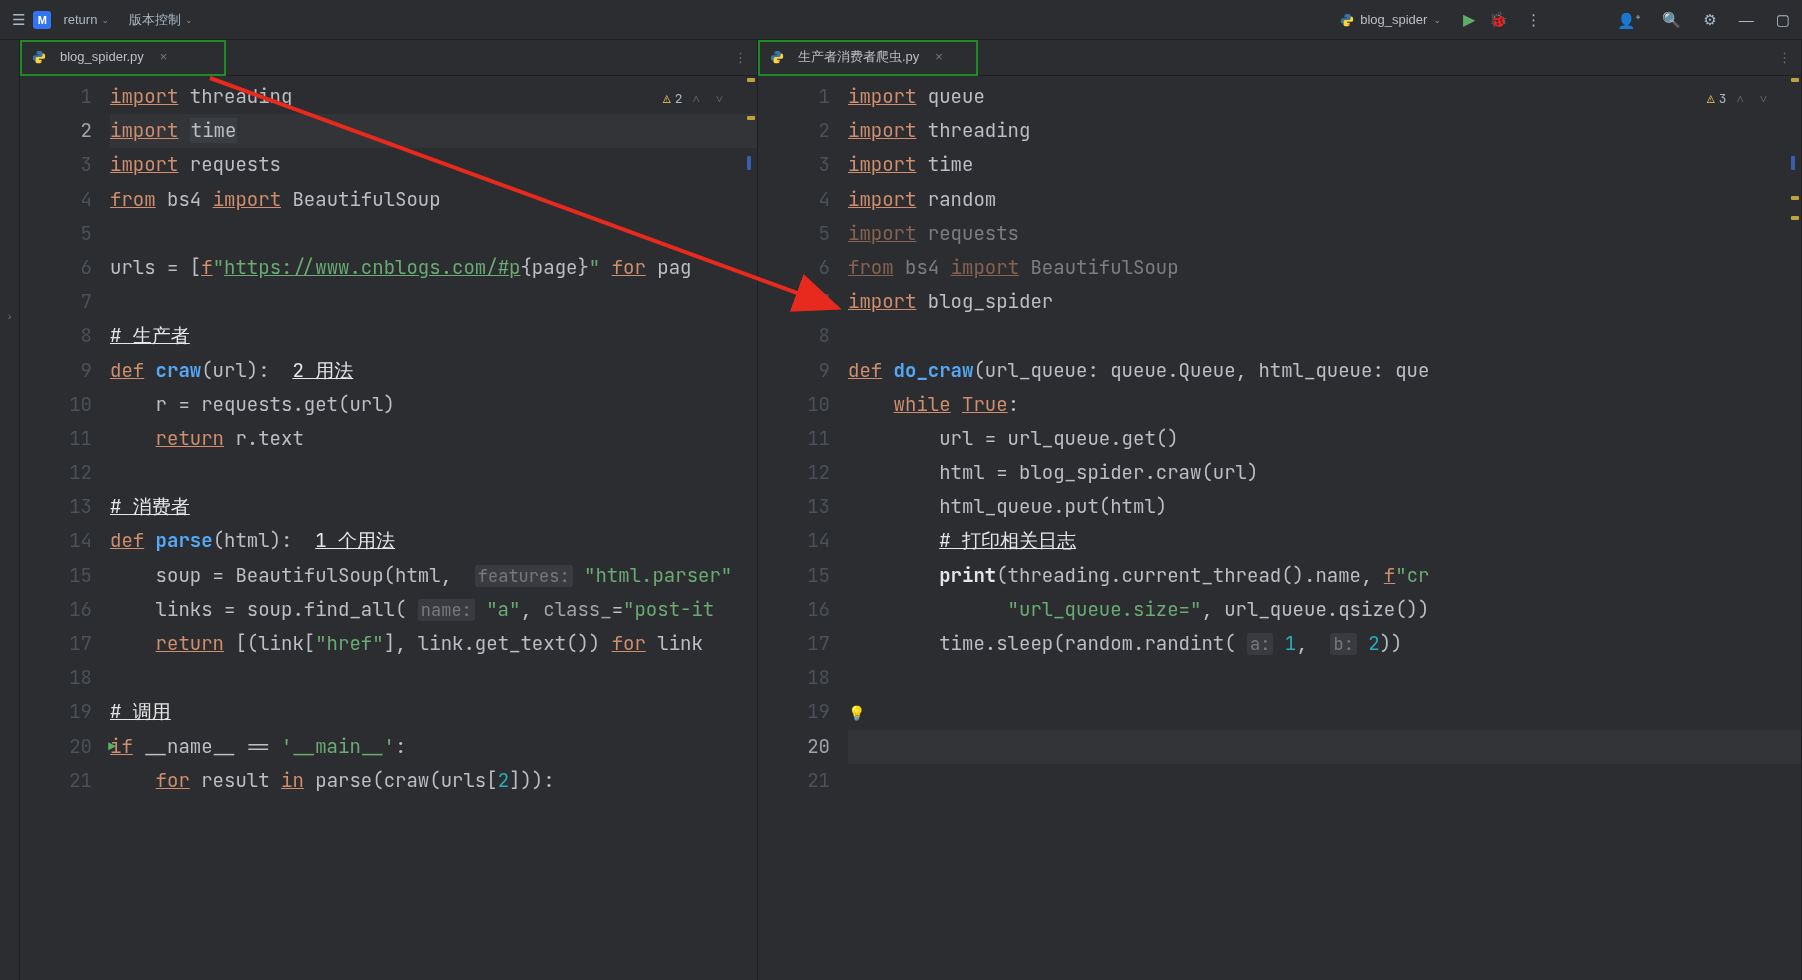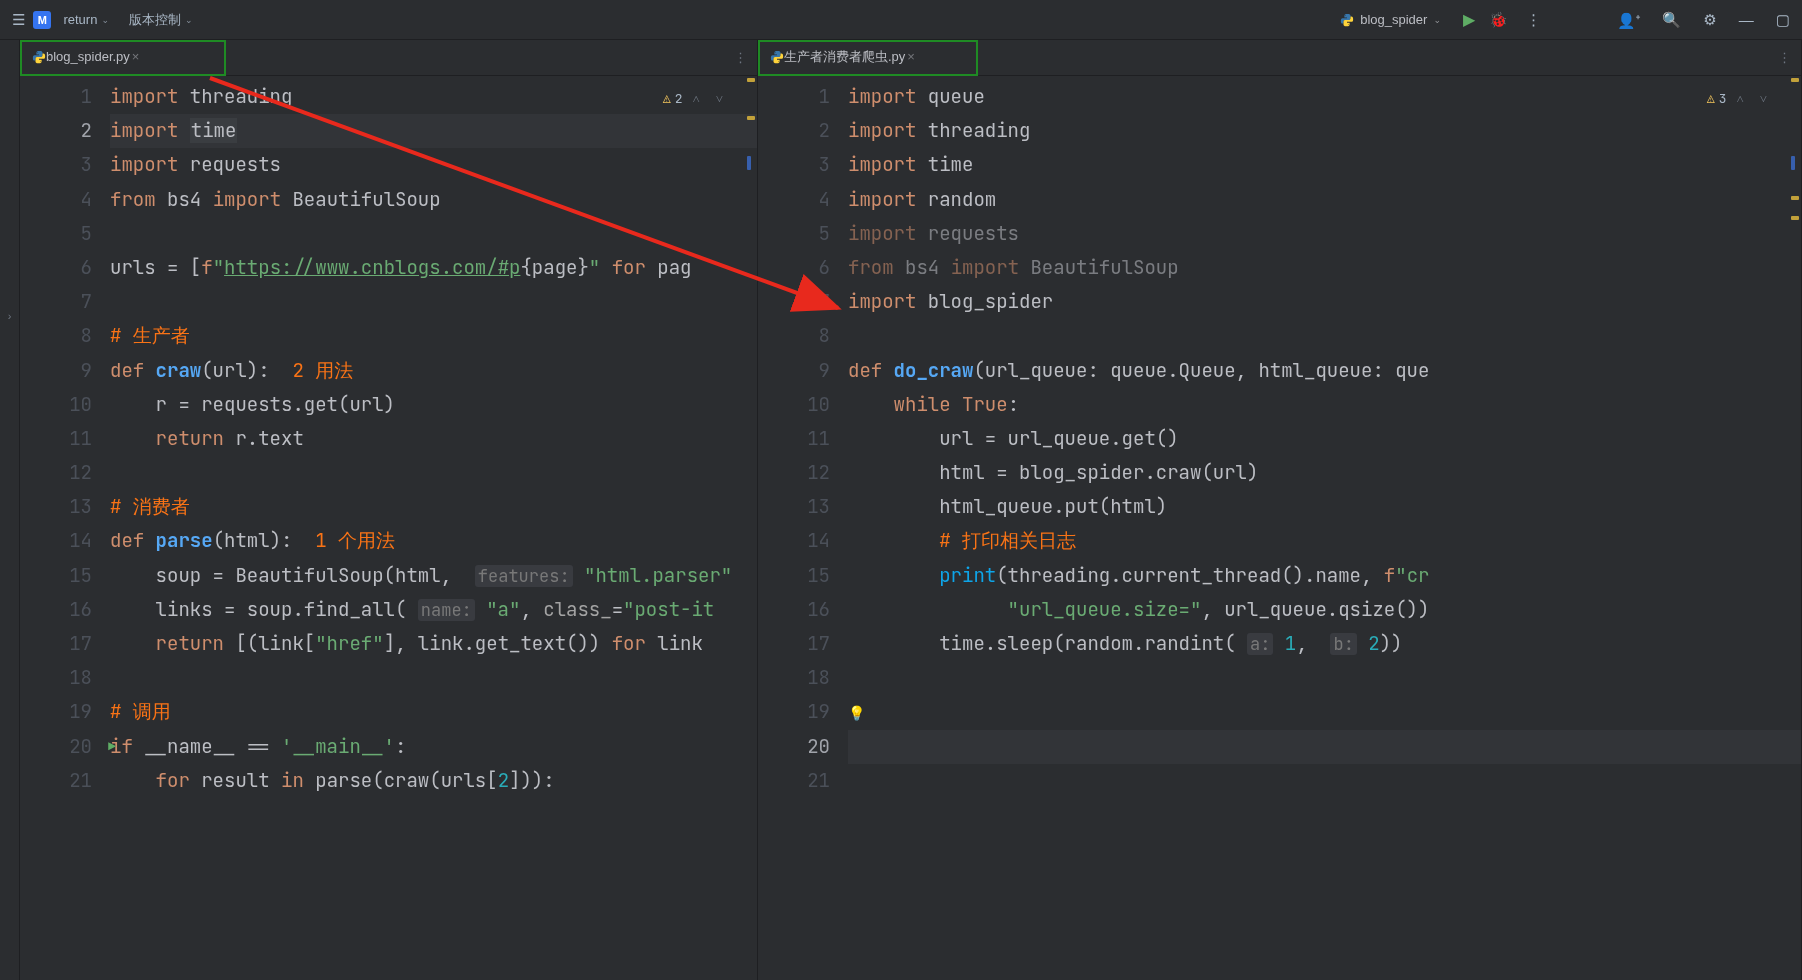--- a/index.html
+++ b/index.html
@@ -57,7 +57,7 @@
 .tab {
   display: flex;
   align-items: center;
-  gap: 0;
+  gap: 14px;
   padding: 8px 12px;
   height: 36px;
   border-bottom: 2px solid transparent;

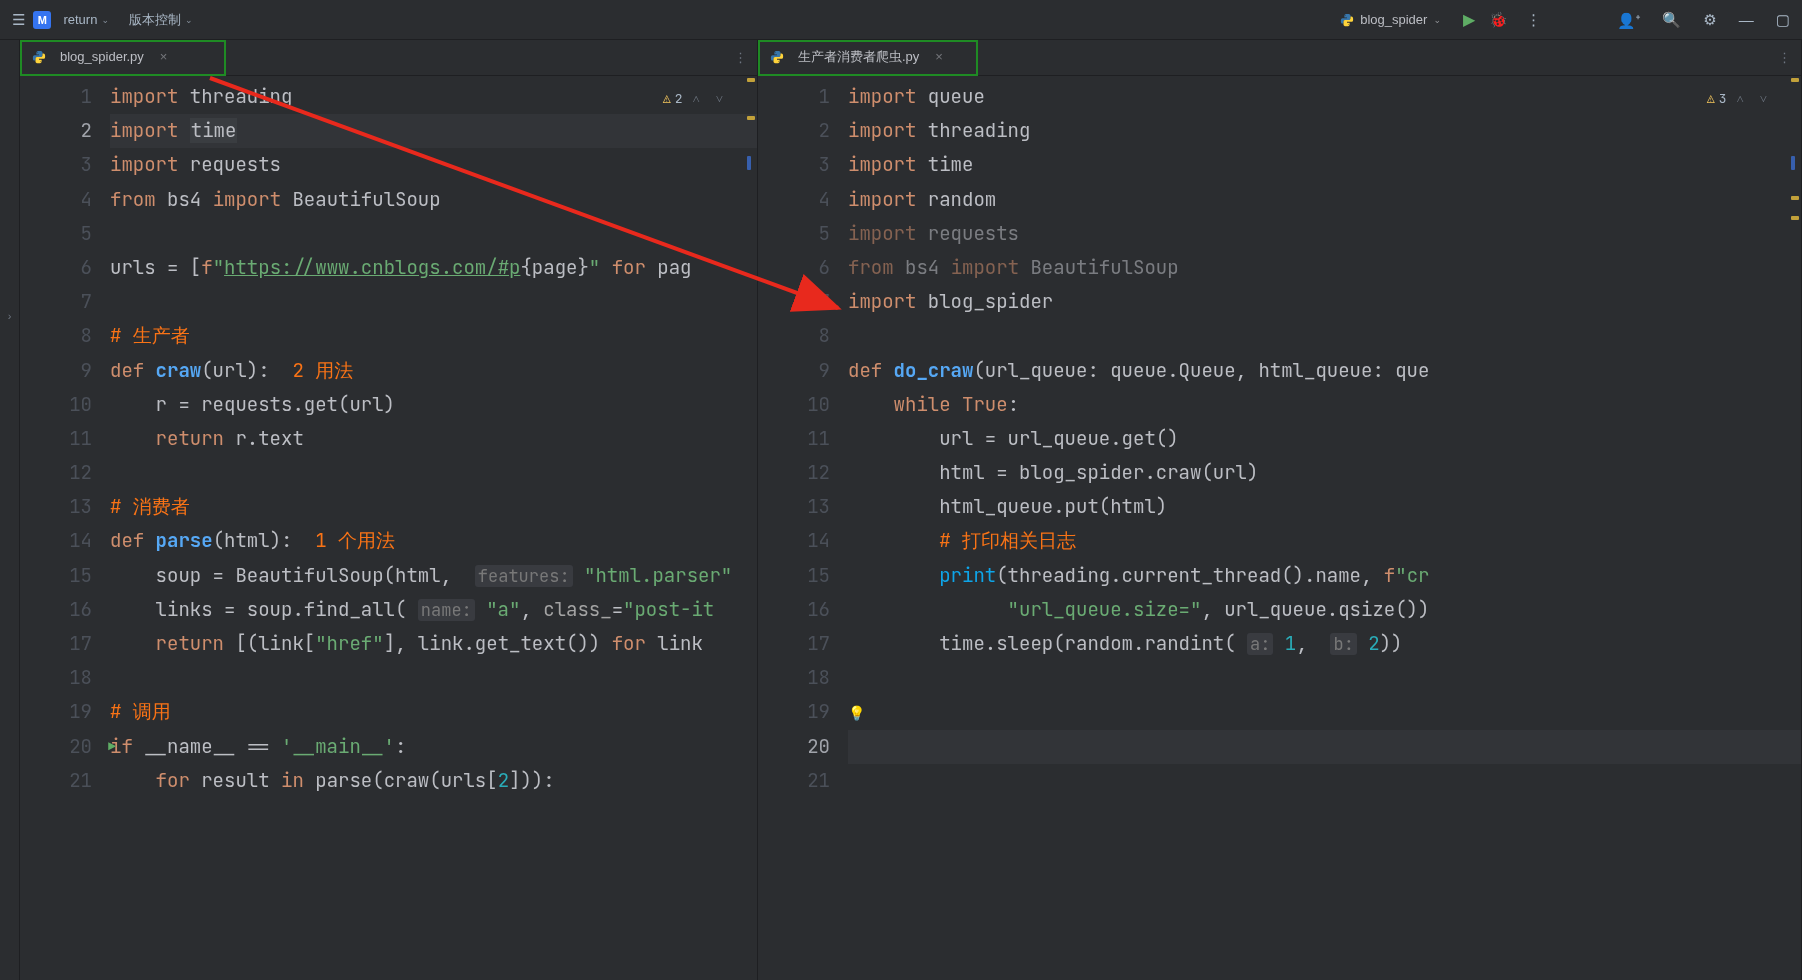--- a/index.html
+++ b/index.html
@@ -97,7 +97,7 @@
 }
 .code .line { height: 34.2px; }
 .code .line.hl { background: #323438; }
-.kw { color: #cf8e6d; }
+.kw { color: #cf8e6d; text-decoration: underline; }
 .str { color: #6aab73; }
 .fn { color: #56a8f5; font-weight: bold; }
 .cmt { color: #f97316; }

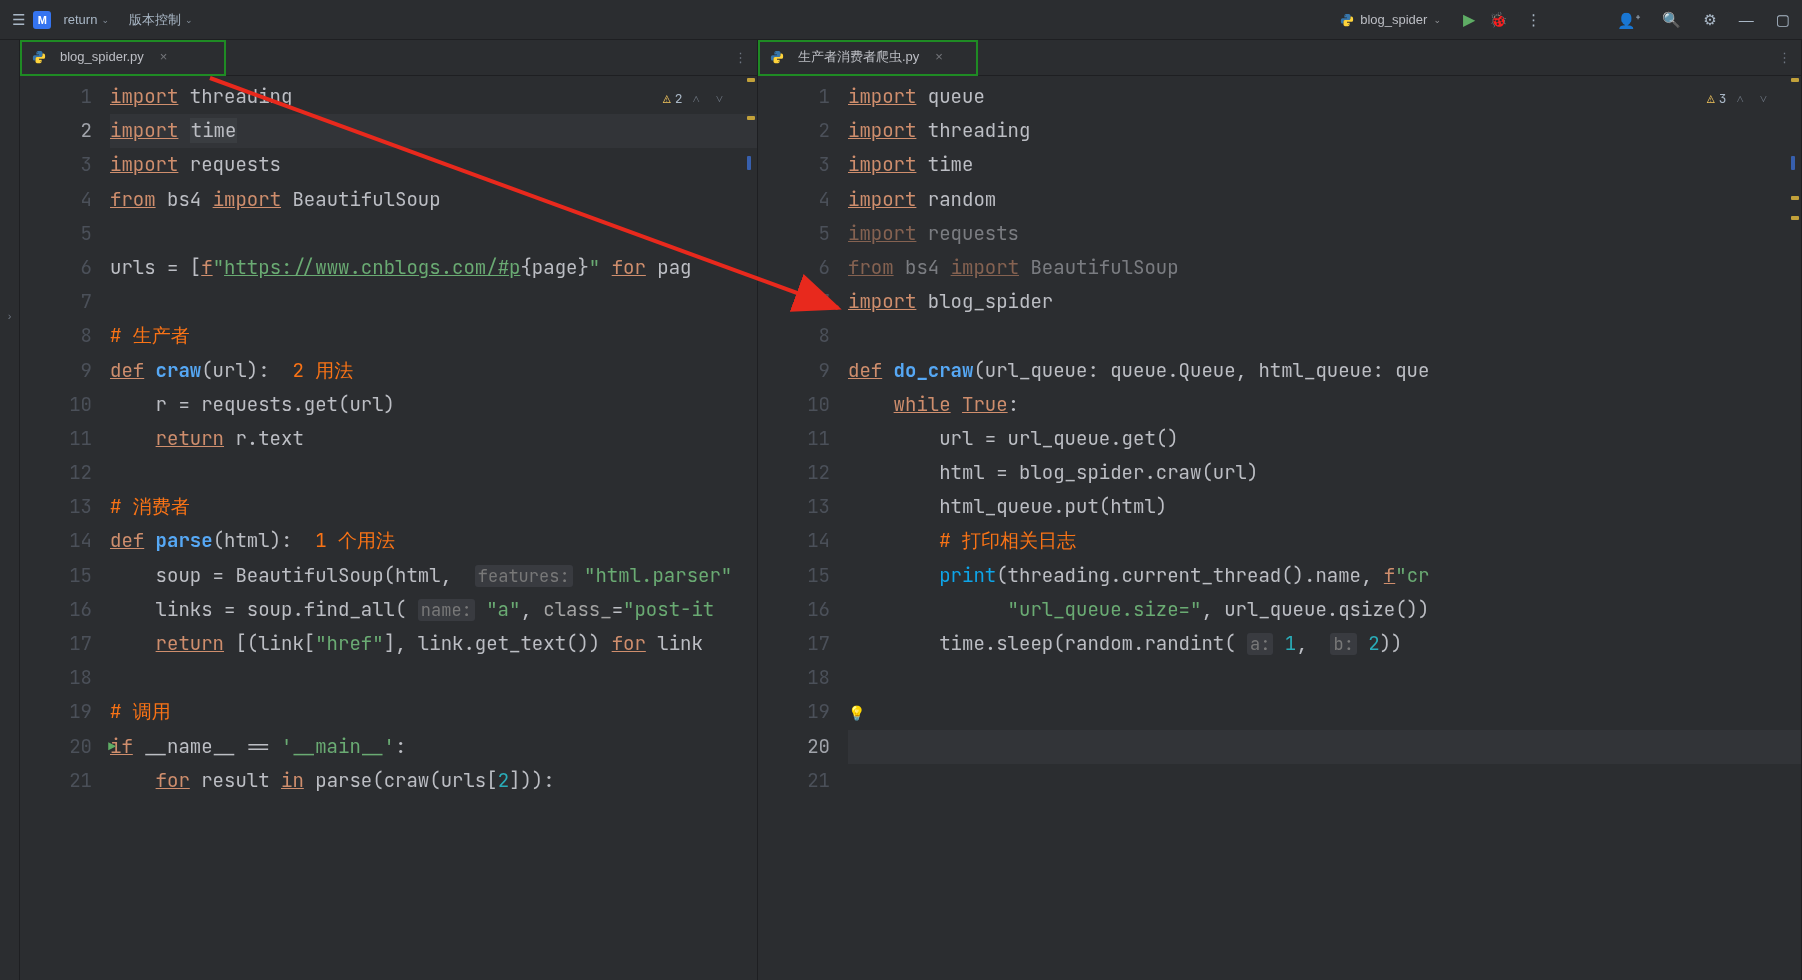--- a/index.html
+++ b/index.html
@@ -100,7 +100,7 @@
 .kw { color: #cf8e6d; text-decoration: underline; }
 .str { color: #6aab73; }
 .fn { color: #56a8f5; font-weight: bold; }
-.cmt { color: #f97316; }
+.cmt { color: #e5e5e5; text-decoration: underline; }
 .num { color: #2aacb8; }
 .hint { color: #787878; background: #393b40; padding: 0 3px; border-radius: 3px; font-size: 17px; }
 .builtin { color: #0ea5e9; }

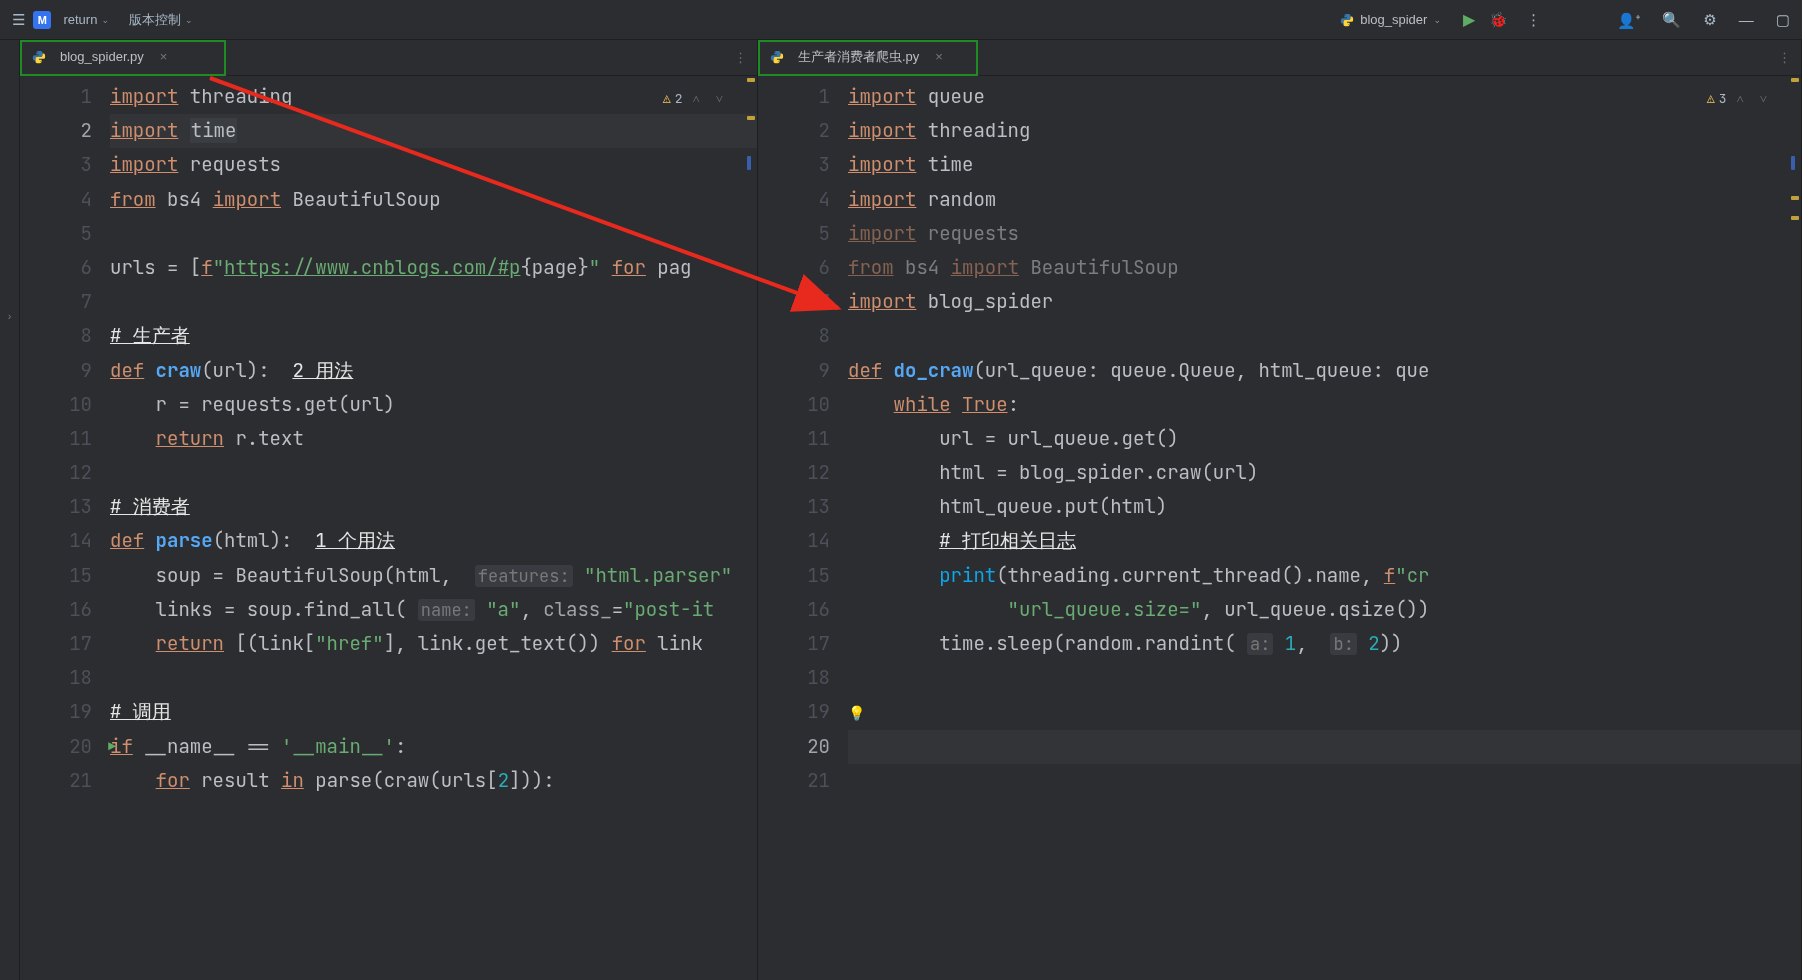--- a/index.html
+++ b/index.html
@@ -103,7 +103,7 @@
 .cmt { color: #e5e5e5; text-decoration: underline; }
 .num { color: #2aacb8; }
 .hint { color: #787878; background: #393b40; padding: 0 3px; border-radius: 3px; font-size: 17px; }
-.builtin { color: #0ea5e9; }
+.builtin { color: #e5e5e5; font-weight: bold; }
 .ident { color: #bcbec4; }
 .param { color: #a3a3a3; }
 

